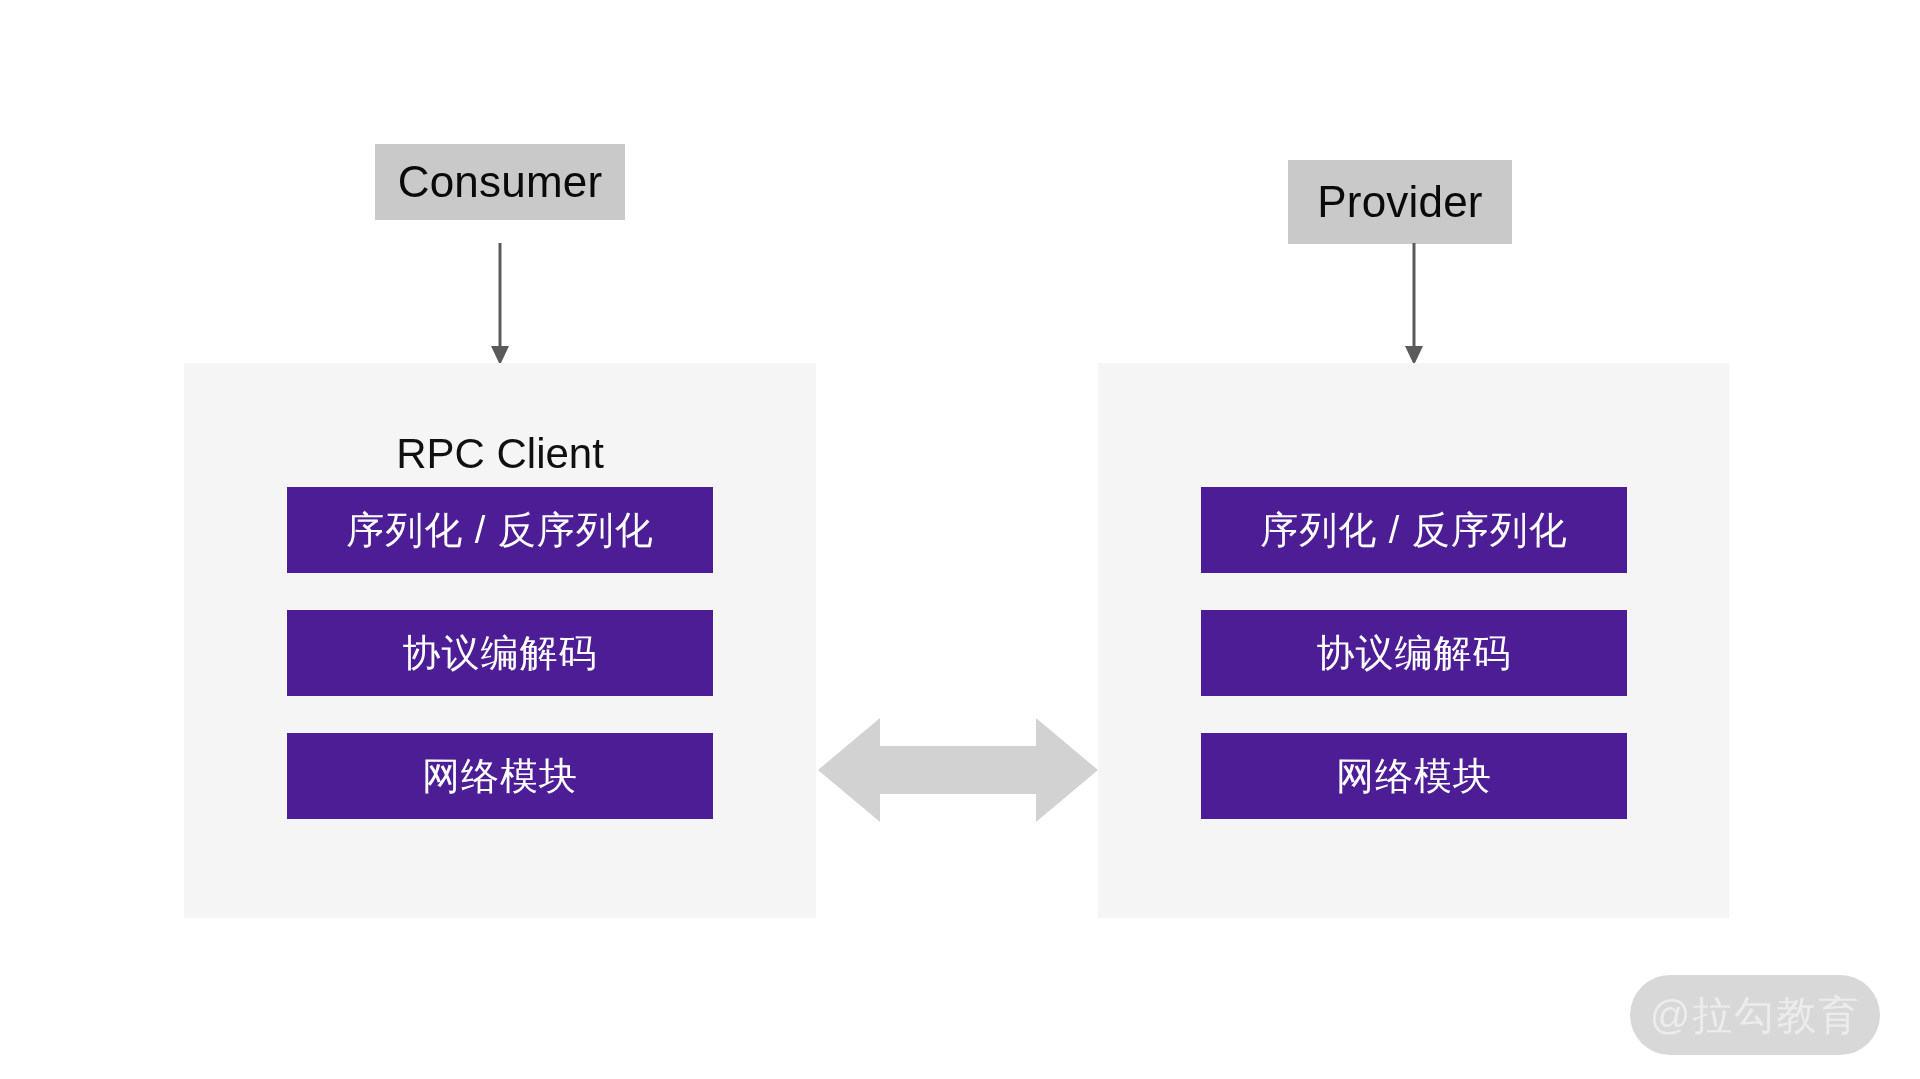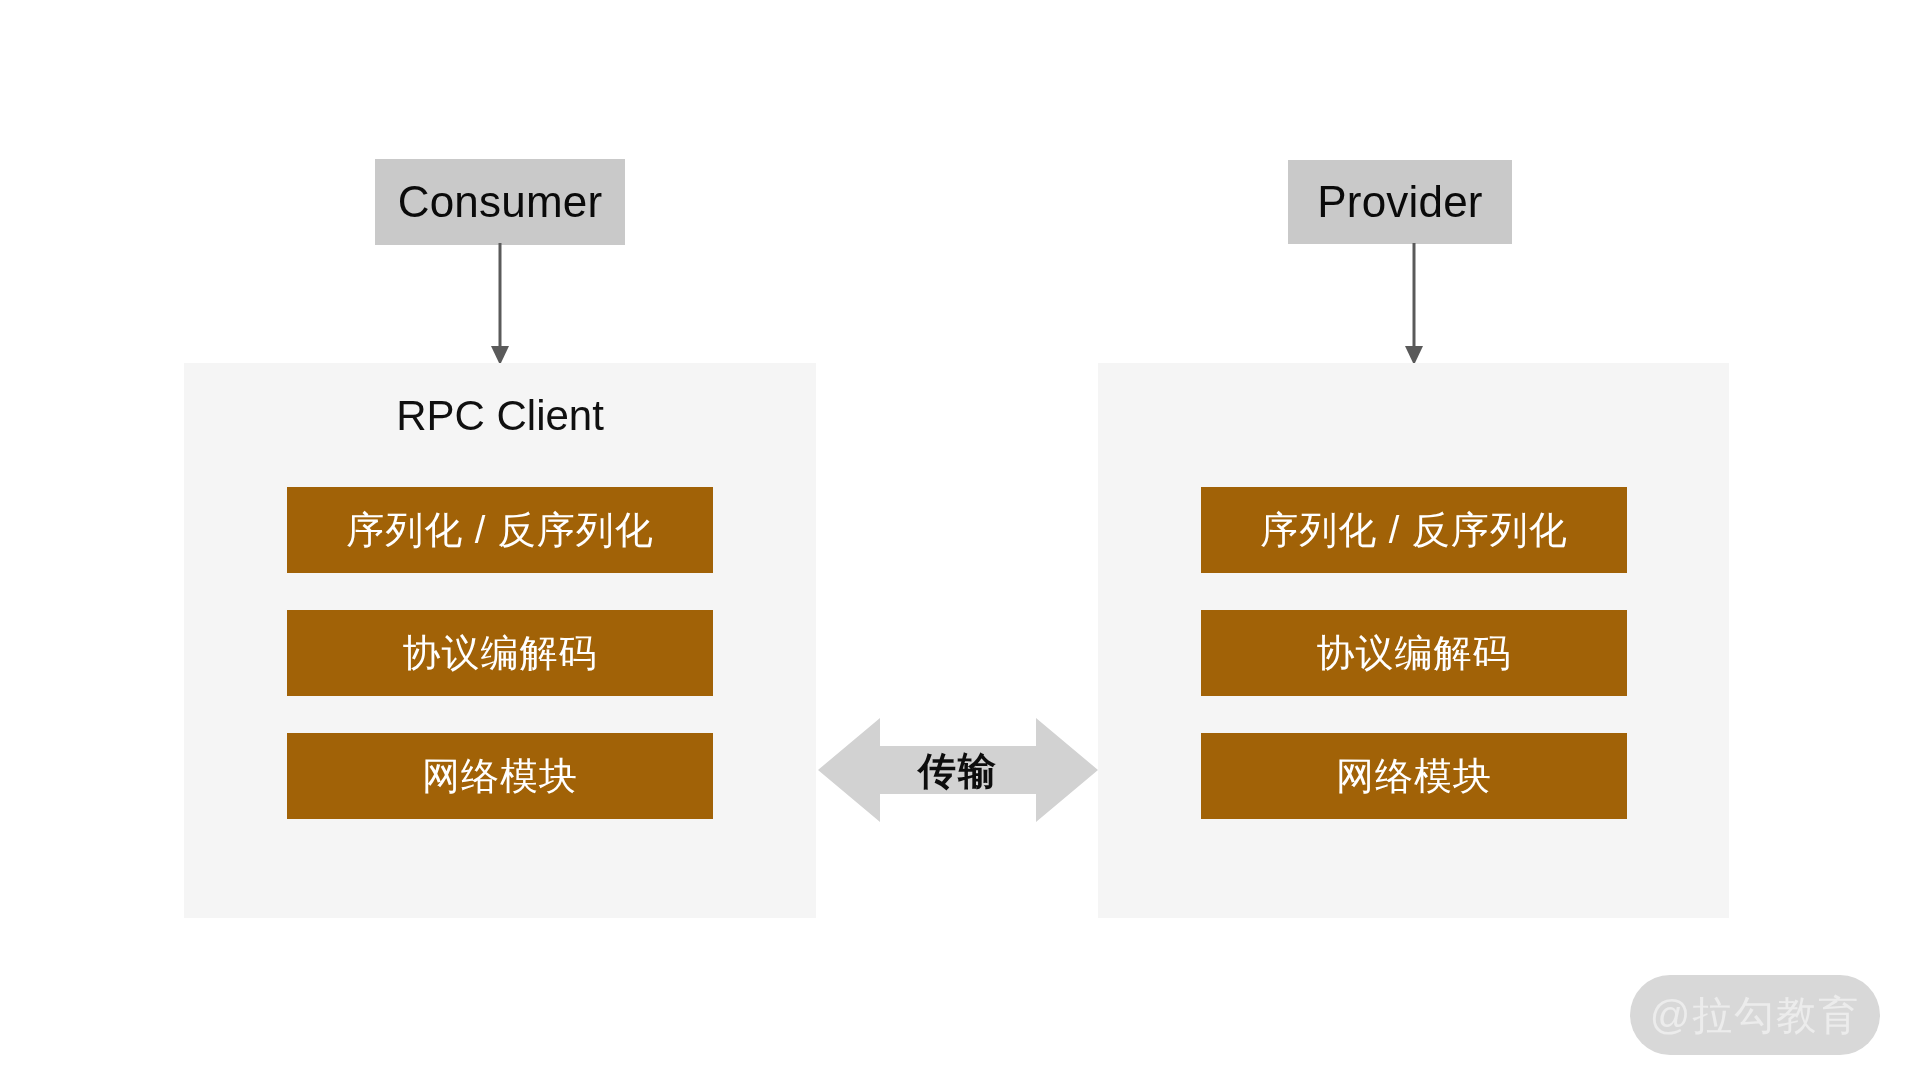--- a/index.html
+++ b/index.html
@@ -116,7 +116,7 @@
 
 <div id="canvas">
 
-  <div class="endpoint-box" style="left:375px; top:159px; width:250px; height:86px;align-items:center;">
+  <div class="endpoint-box" style="left:375px; top:144px; width:250px; height:76px;align-items:center;">
     <span class="endpoint-label">Consumer</span>
   </div>
 

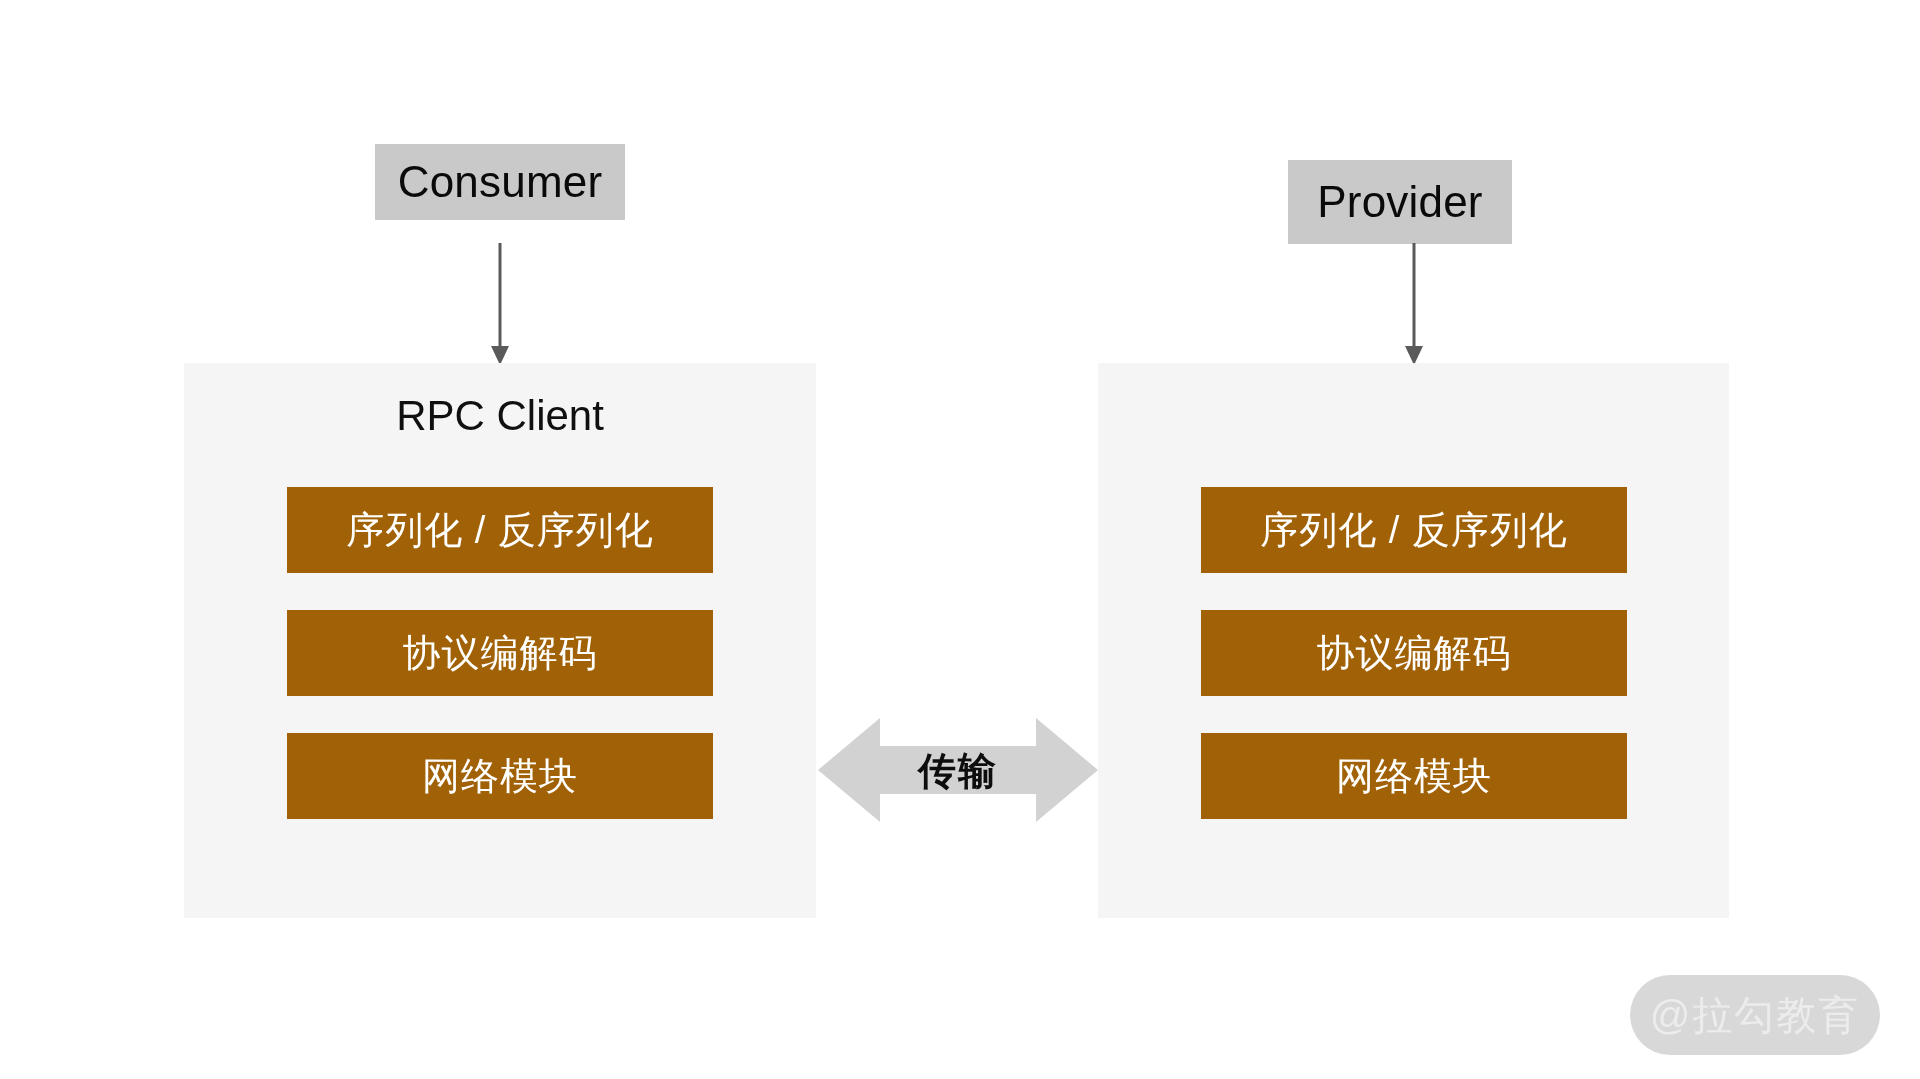--- a/index.html
+++ b/index.html
@@ -58,6 +58,7 @@
     font-weight: 400;
     line-height: 1;
     white-space: nowrap;
+    margin-top: 38px;
   }
 
   

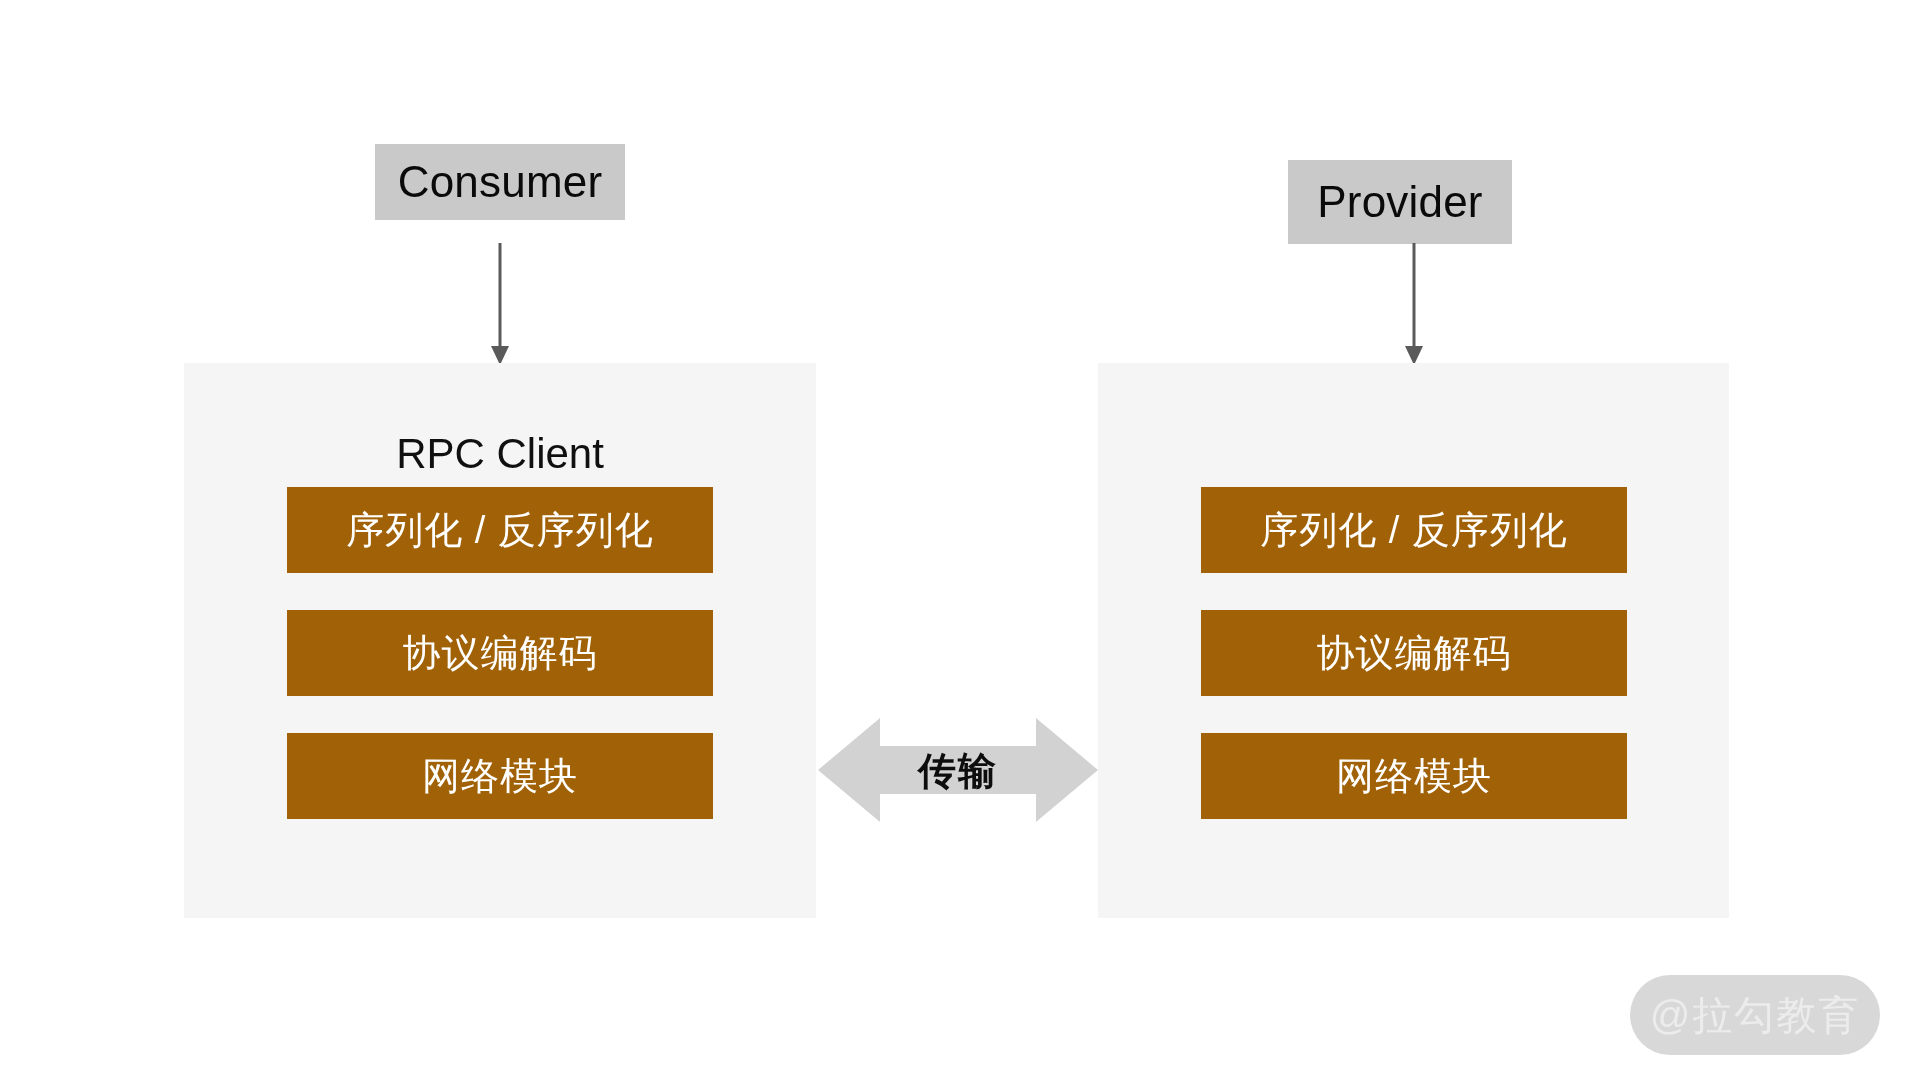--- a/index.html
+++ b/index.html
@@ -64,7 +64,7 @@
   
   .module-box {
     position: absolute;
-    background: #a16207;
+    background: #4c1d95;
     display: flex;
     align-items: center;
     justify-content: center;

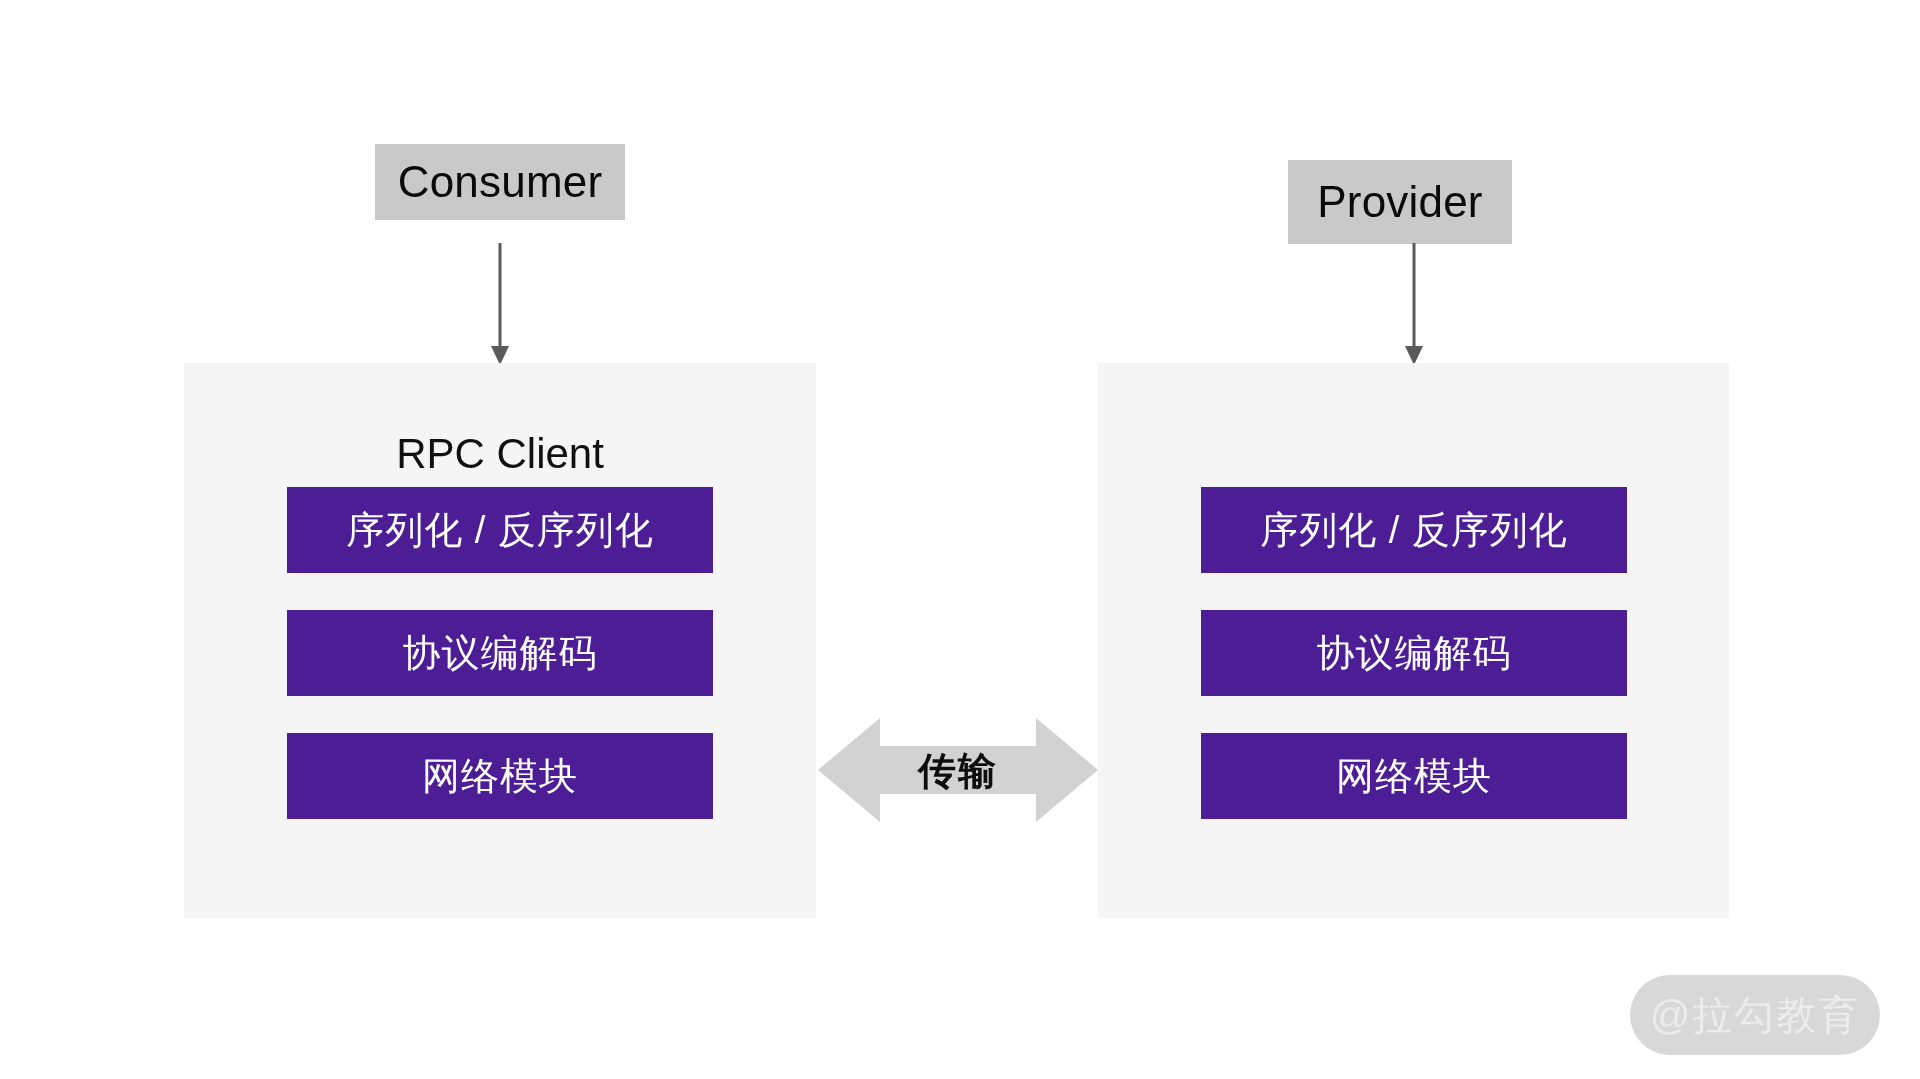--- a/index.html
+++ b/index.html
@@ -170,7 +170,6 @@
     <svg width="280" height="140" viewBox="0 0 280 140">
       <polygon points="0,70 62,18 62,46 218,46 218,18 280,70 218,122 218,94 62,94 62,122" fill="#d2d2d2"></polygon>
     </svg>
-    <div class="transport-label" style="top:52px;">传输</div>
   </div>
 
   <div class="watermark" style="left:1630px; top:975px; width:250px; height:80px;">

